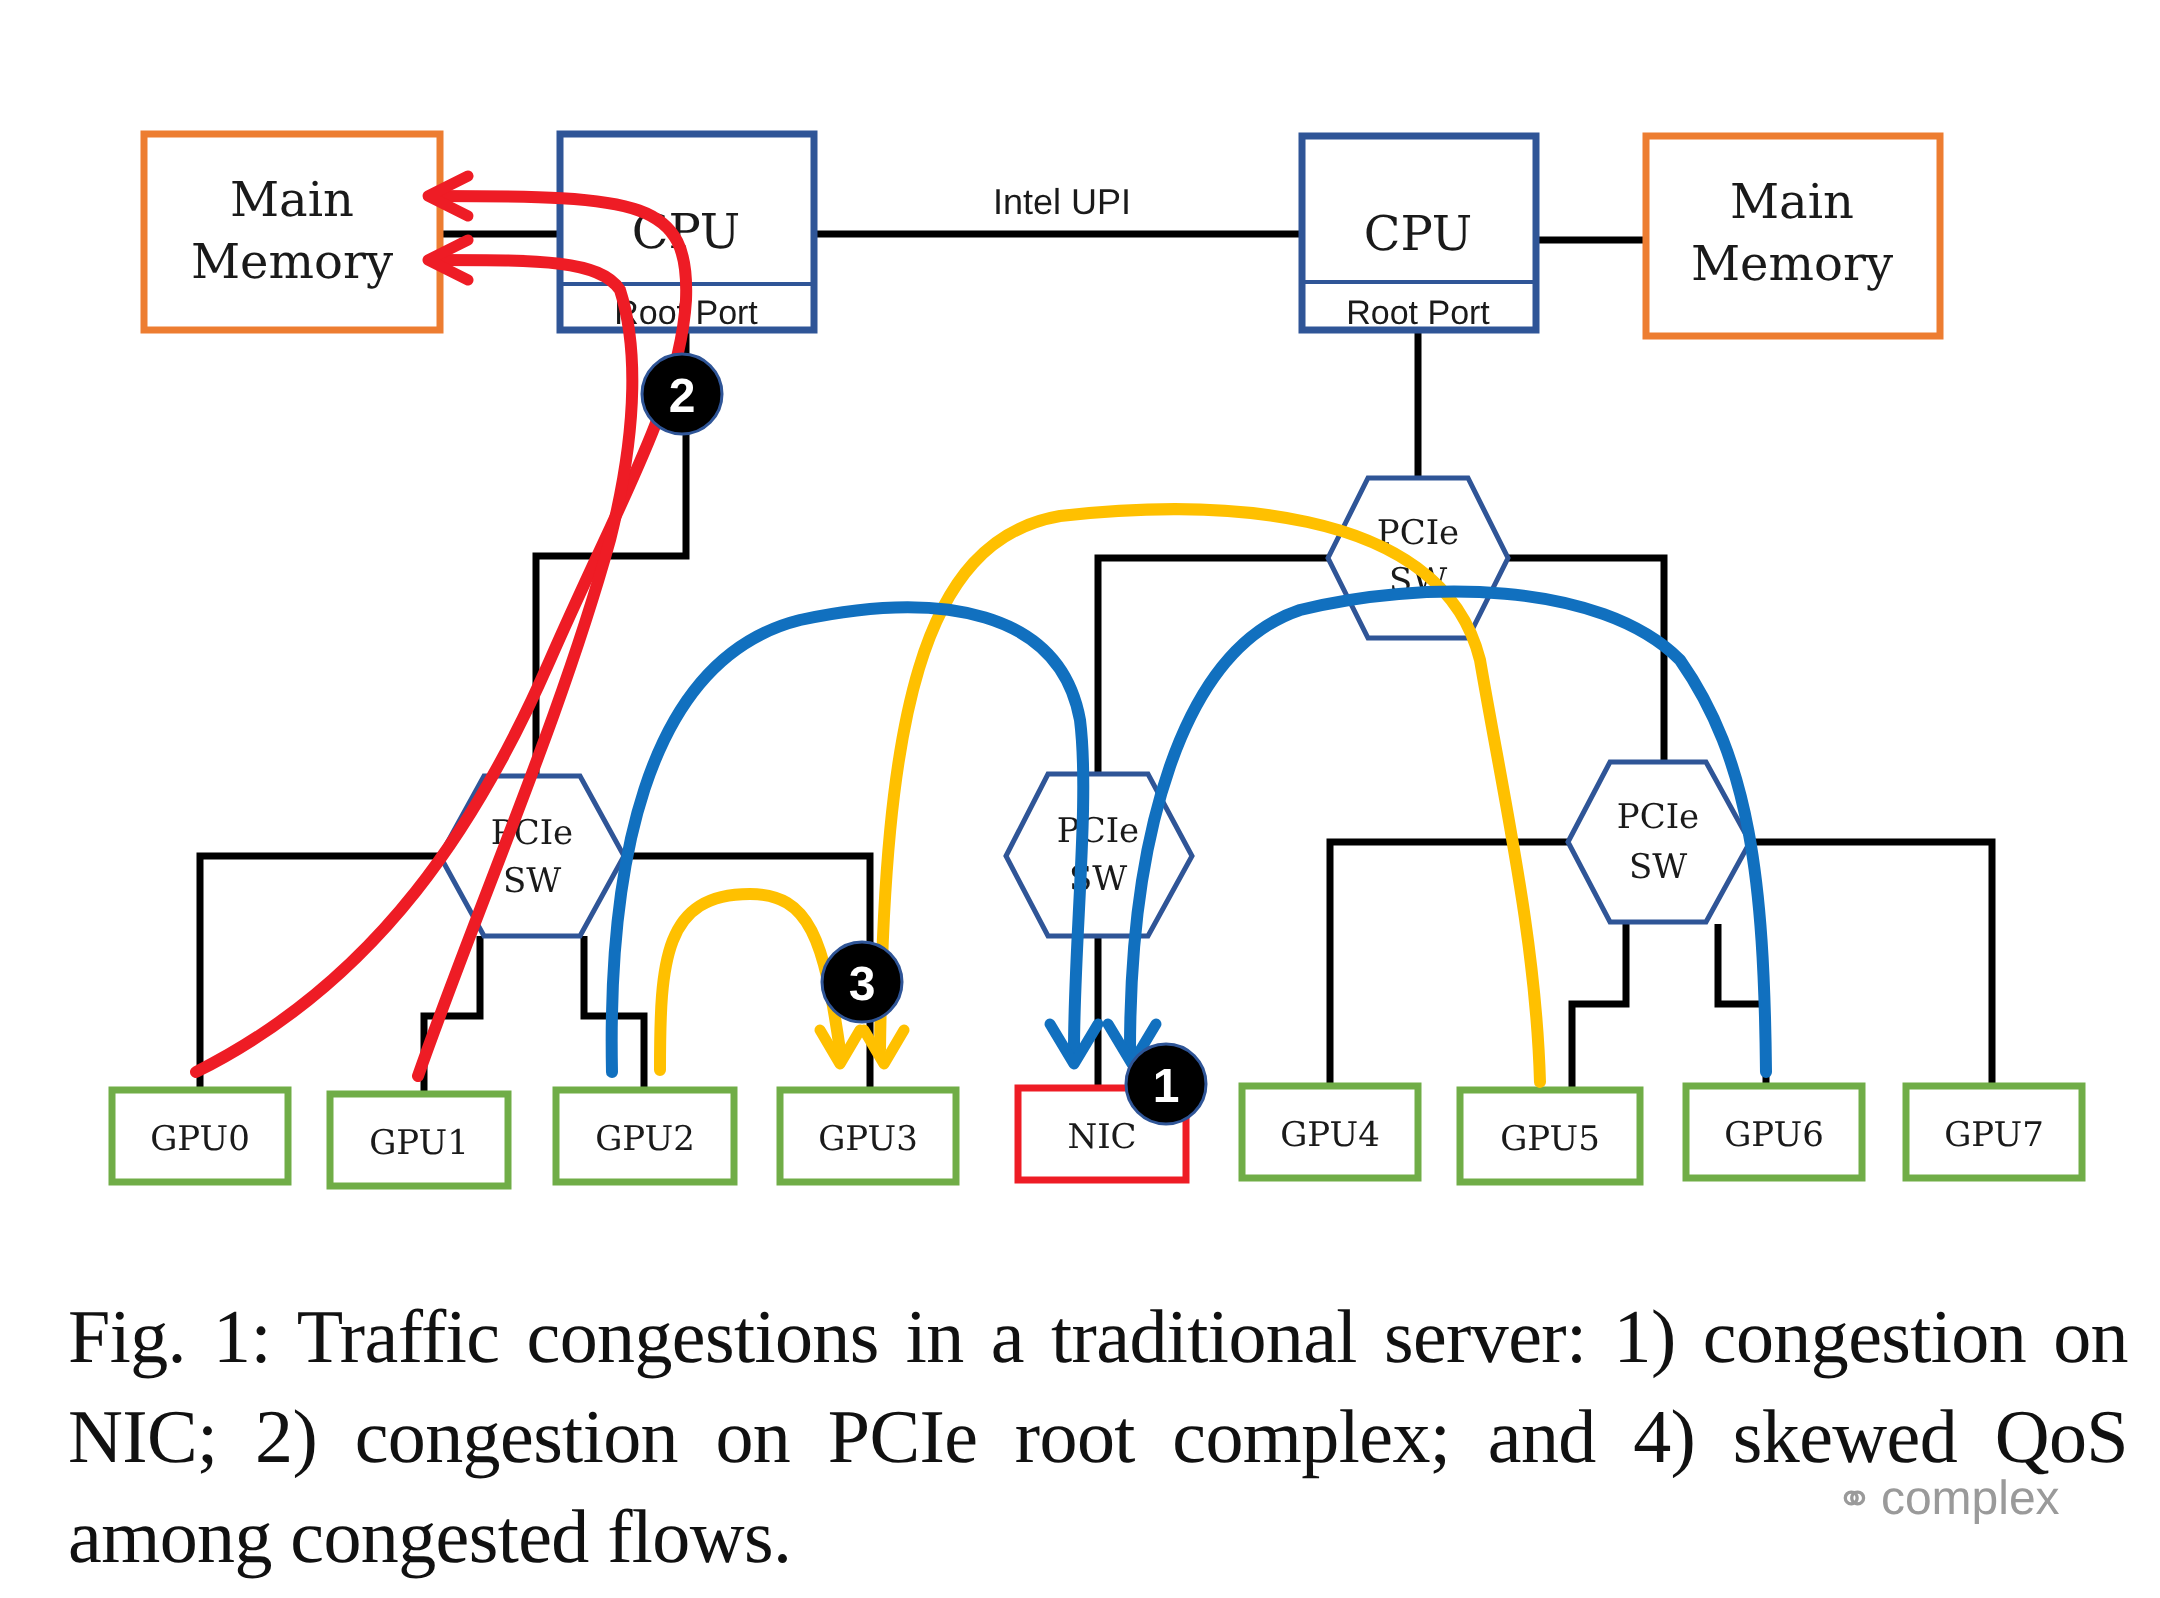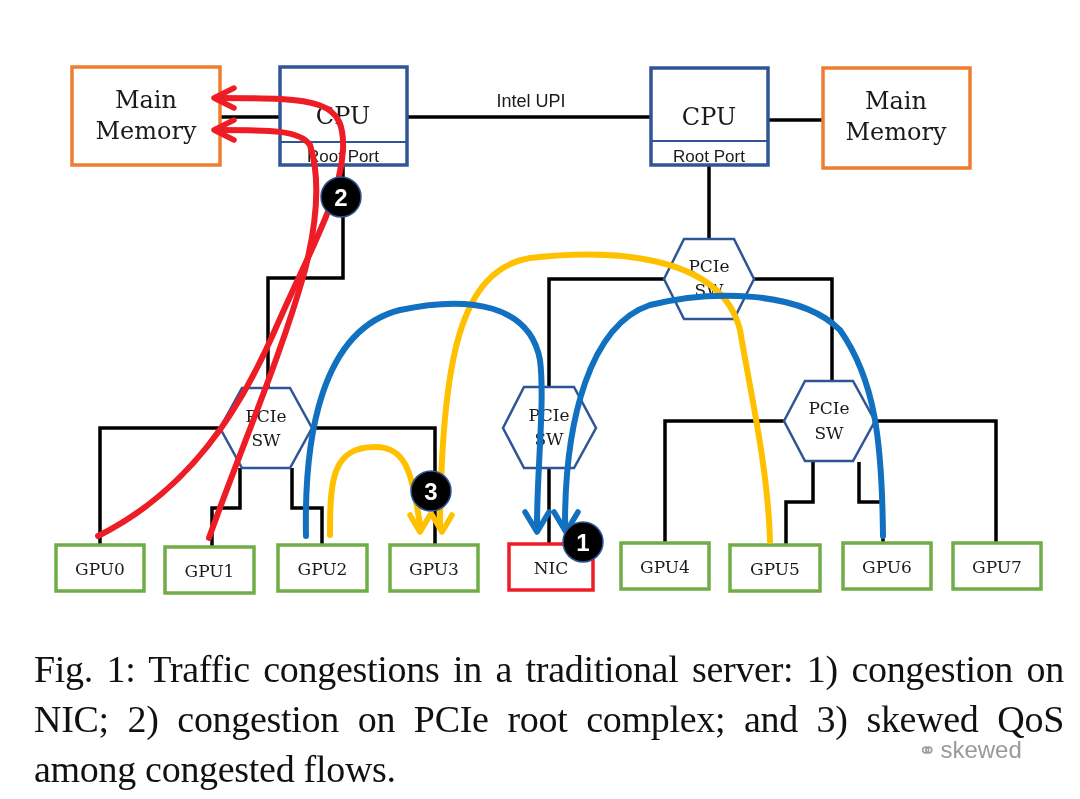--- a/index.html
+++ b/index.html
@@ -177,7 +177,7 @@
   </g>
 </svg>
 
-<div id="caption">Fig. 1: Traffic congestions in a traditional server: 1) congestion on NIC; 2) congestion on PCIe root complex; and 3) skewed QoS among congested flows.</div>
+<div id="caption">Fig. 1: Traffic congestions in a traditional server: 1) congestion on NIC; 2) congestion on PCIe root complex; and 4) skewed QoS among congested flows.</div>
 <div id="watermark">
   <span class="wm-icon">⚭</span><span>skewed</span>
 </div>

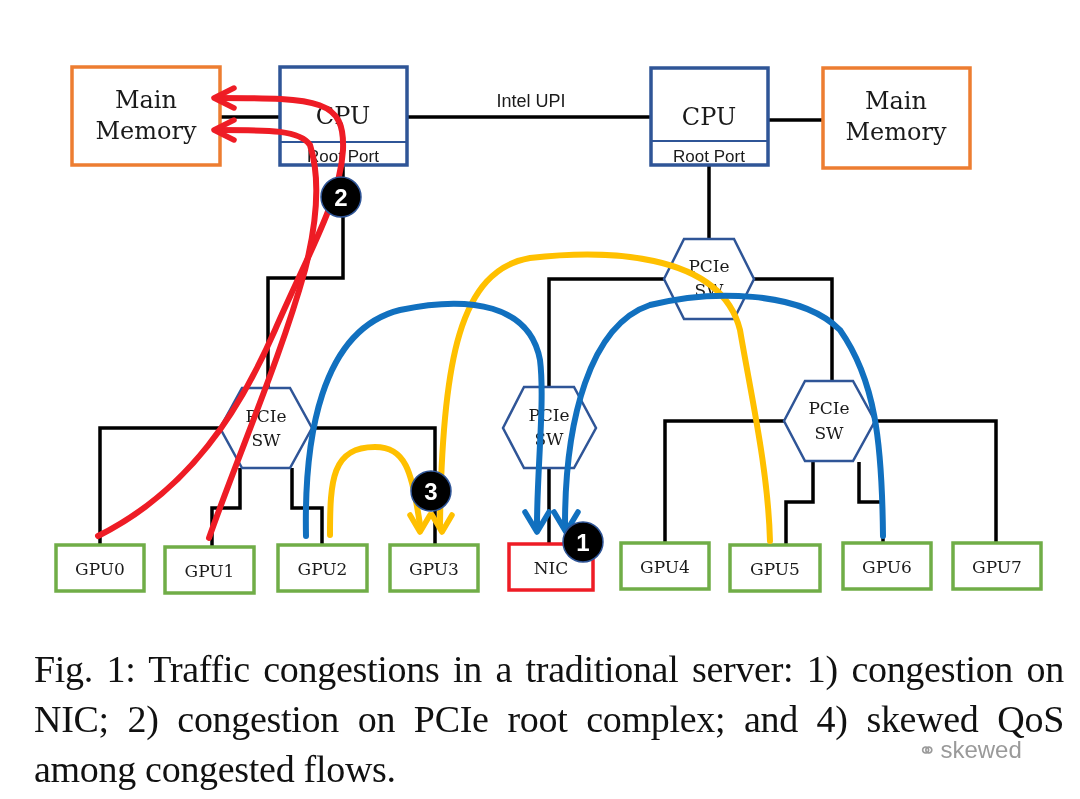--- a/index.html
+++ b/index.html
@@ -179,7 +179,7 @@
 
 <div id="caption">Fig. 1: Traffic congestions in a traditional server: 1) congestion on NIC; 2) congestion on PCIe root complex; and 4) skewed QoS among congested flows.</div>
 <div id="watermark">
-  <span class="wm-icon">⚭</span><span>skewed</span>
+  <span class="wm-icon">⚭</span><span>complex</span>
 </div>
 
 </body></html>

